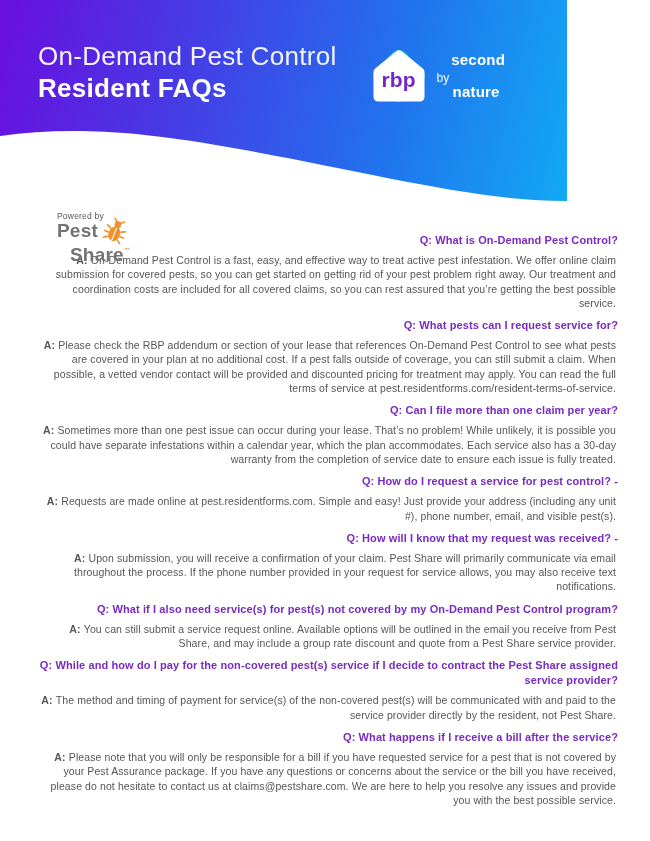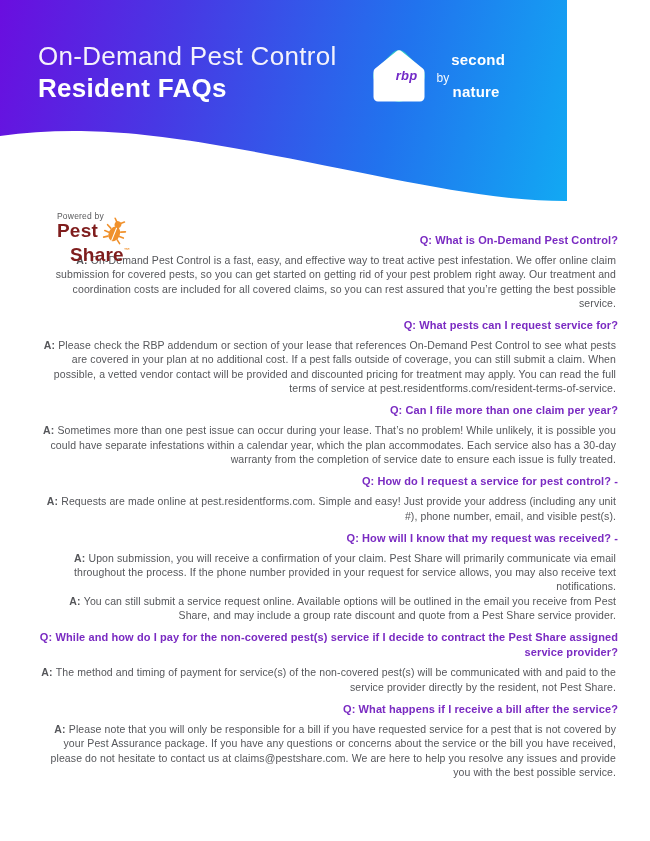--- a/index.html
+++ b/index.html
@@ -40,10 +40,9 @@
   }
   .rbp-house { position: absolute; left: 0; top: 0; }
   .rbp-text {
-    position: absolute; left: 8px; top: 21px; width: 100%;
-    text-align: center; font-size: 13px; font-weight: 700; color: #7229C7;
+    position: absolute; left: 0; top: 21px; width: 100%;
+    text-align: center; font-size: 21px; font-weight: 700; color: #7229C7;
     letter-spacing: 0.2px;
-    font-style: italic;
   }
   .sn-logo { color: #ffffff; line-height: 14px; }
   .sn-row1 { display: flex; align-items: flex-start; }

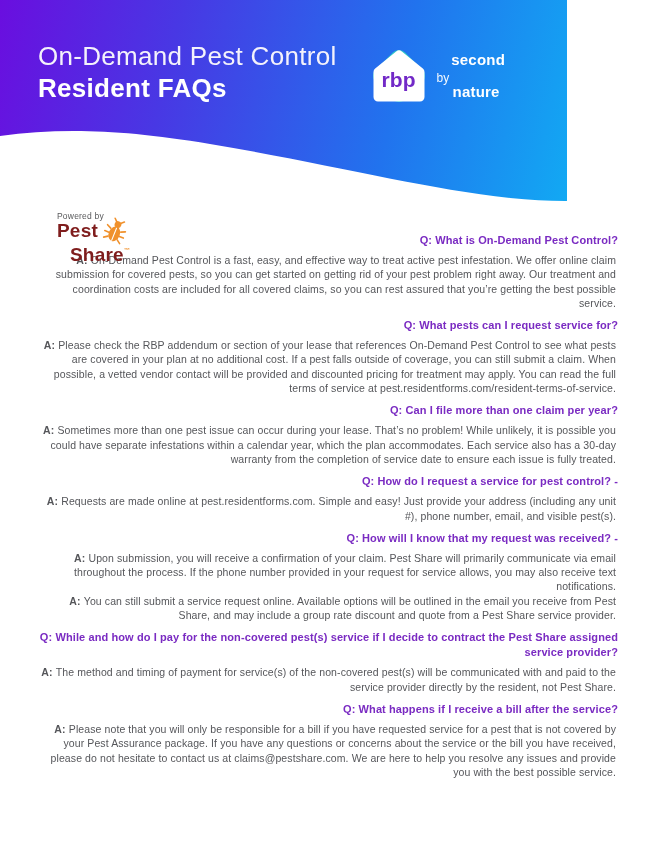--- a/index.html
+++ b/index.html
@@ -57,7 +57,7 @@
   .pestshare { position: absolute; left: 57px; top: 163px; width: 120px; margin-top: 48px; }
   .powered-by { font-size: 8.5px; color: #58595B; letter-spacing: 0.2px; margin-bottom: 2px; }
   .ps-row { display: flex; align-items: flex-start; }
-  .ps-word { font-size: 19px; font-weight: 700; color: #7f1d1d; line-height: 15px; letter-spacing: 0.2px; }
+  .ps-word { font-size: 19px; font-weight: 700; color: #737373; line-height: 15px; letter-spacing: 0.2px; }
   .ps-bug { margin: -6px 0 0 4px; }
   .ps-share-row { margin-left: 13px; }
   .ps-tm { font-size: 6px; vertical-align: 9px; font-weight: 700; color: #F0912C; }

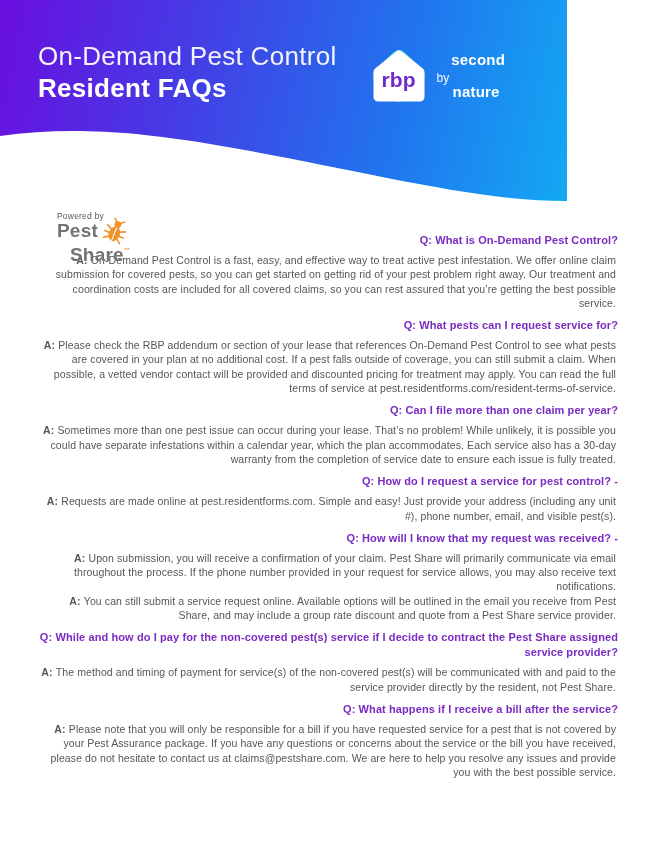--- a/index.html
+++ b/index.html
@@ -159,6 +159,7 @@
     </section>
 
     <section>
+      <h3 class="faq-q">Q: What if I also need service(s) for pest(s) not covered by my On-Demand Pest Control program?</h3>
       <p class="faq-a"><span class="a-prefix">A:</span><span>You can still submit a service request online. Available options will be outlined in the email you receive from Pest Share, and may include a group rate discount and quote from a Pest Share service provider.</span></p>
     </section>
 

